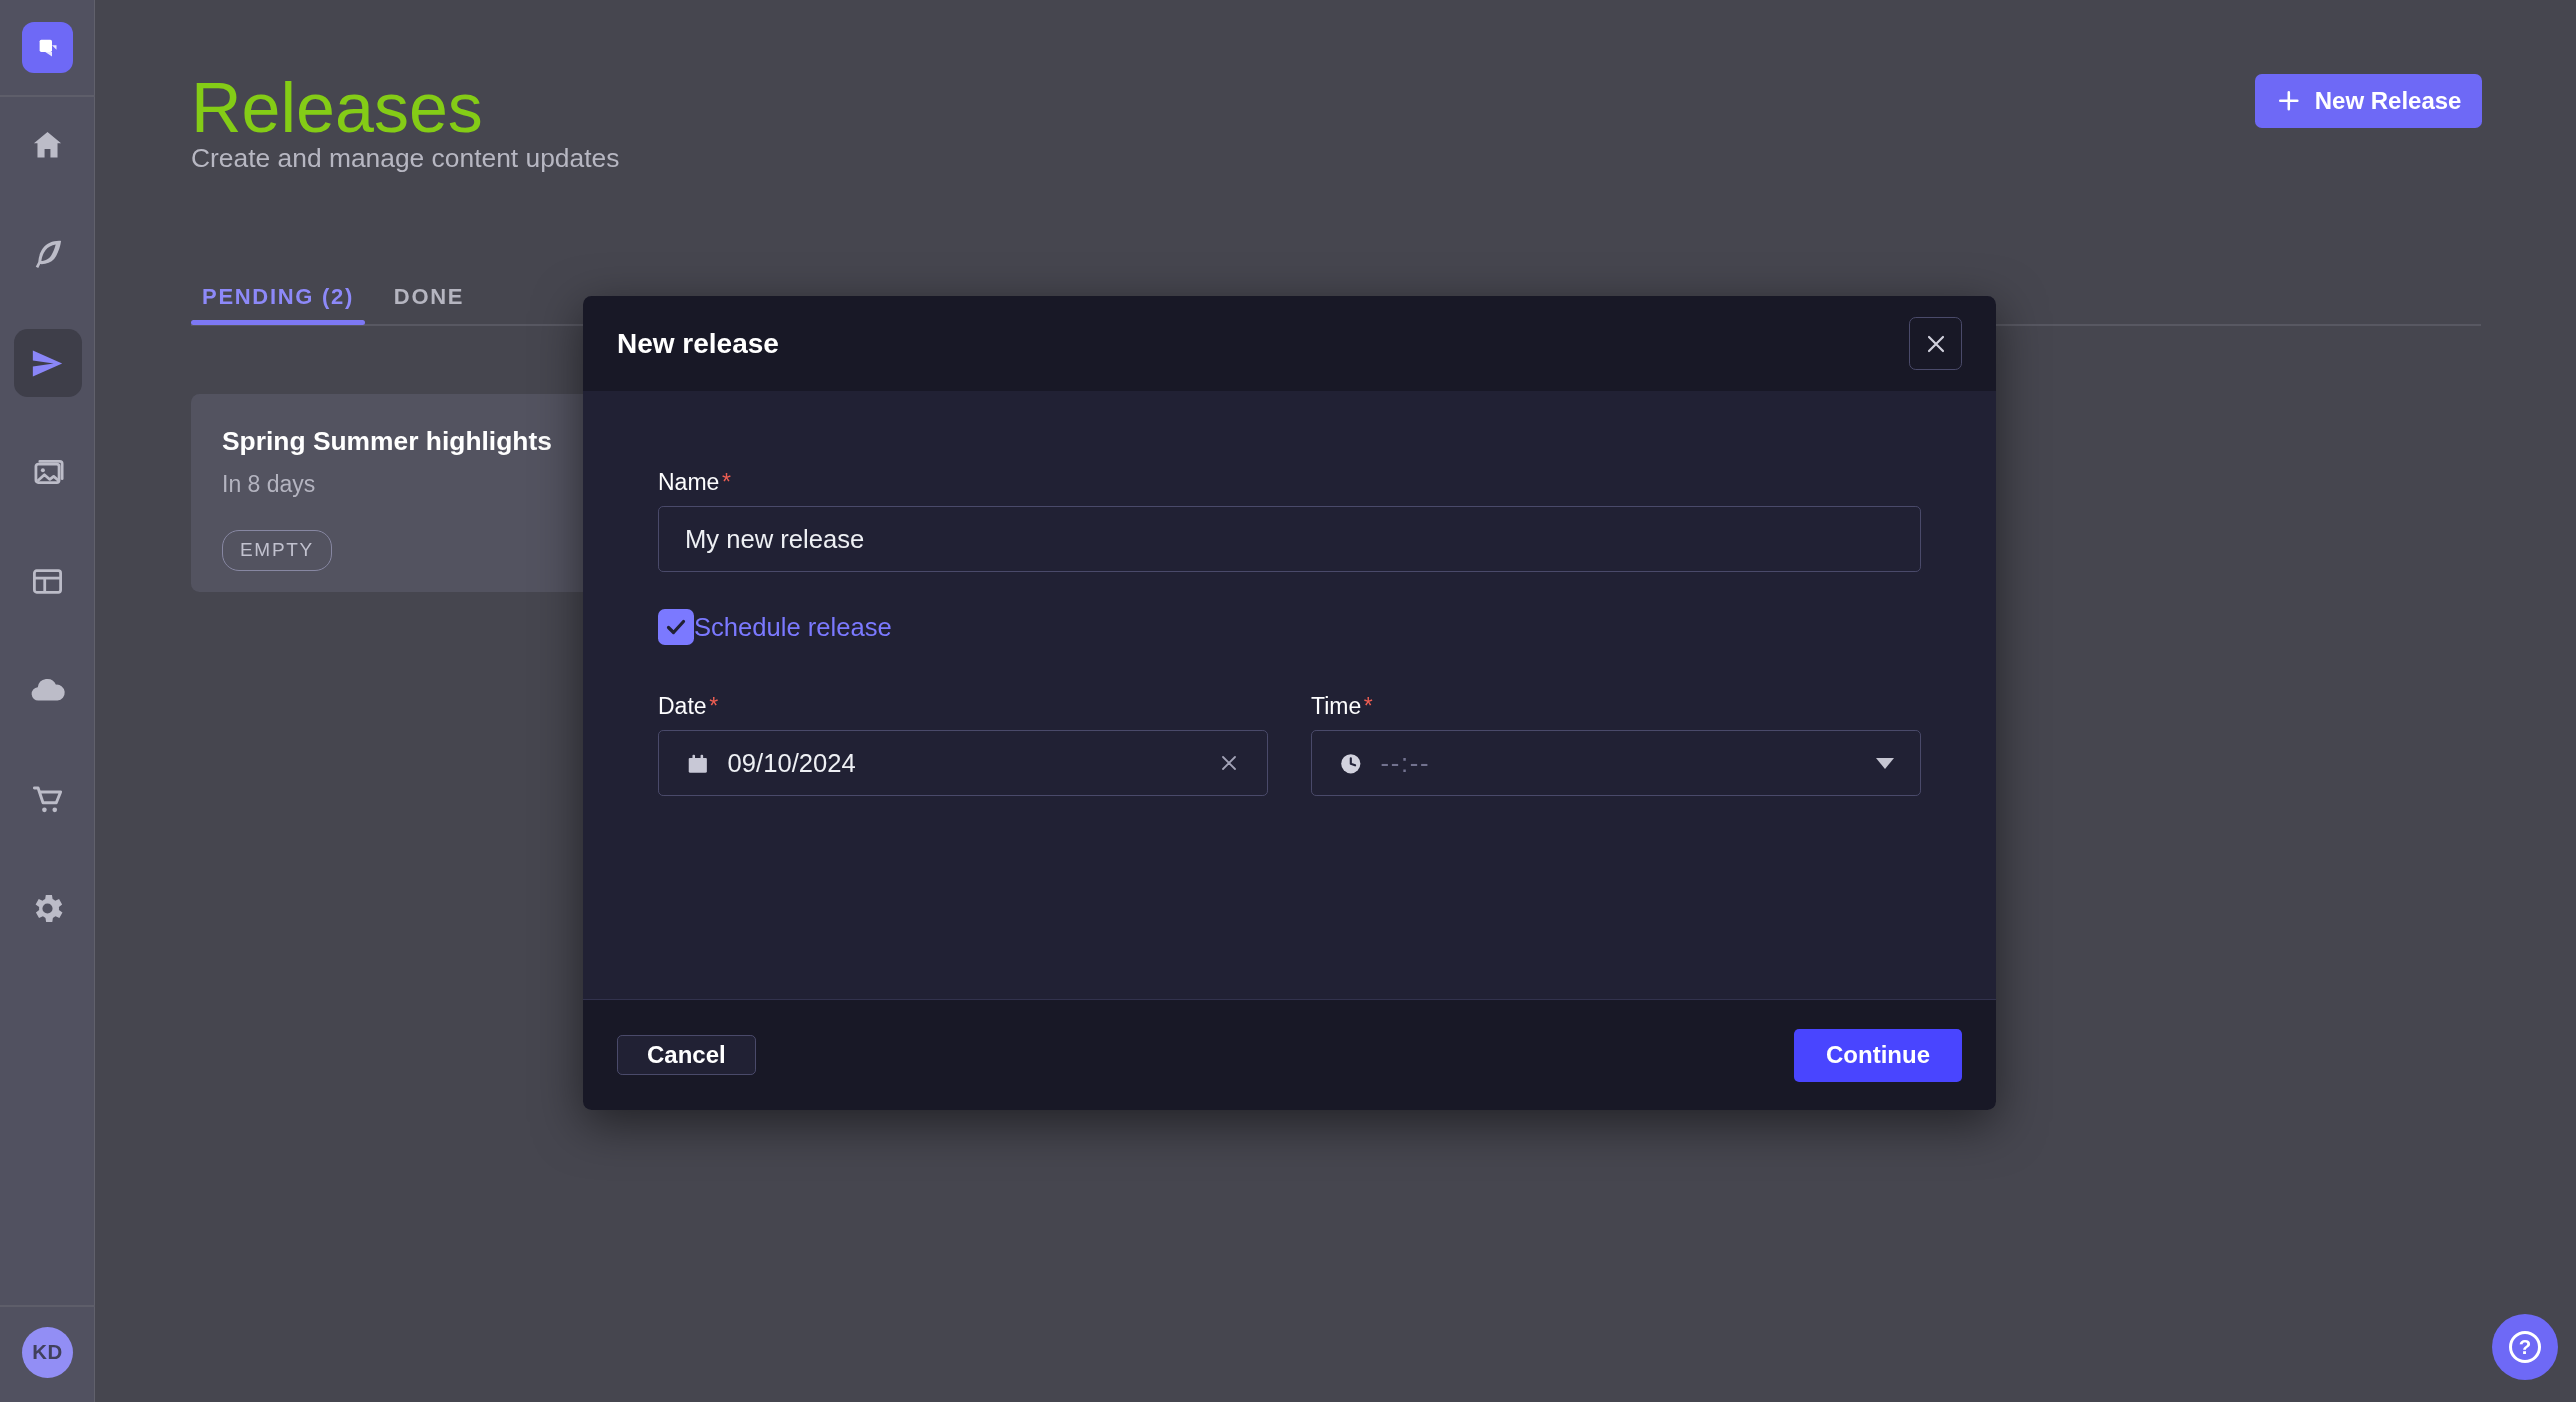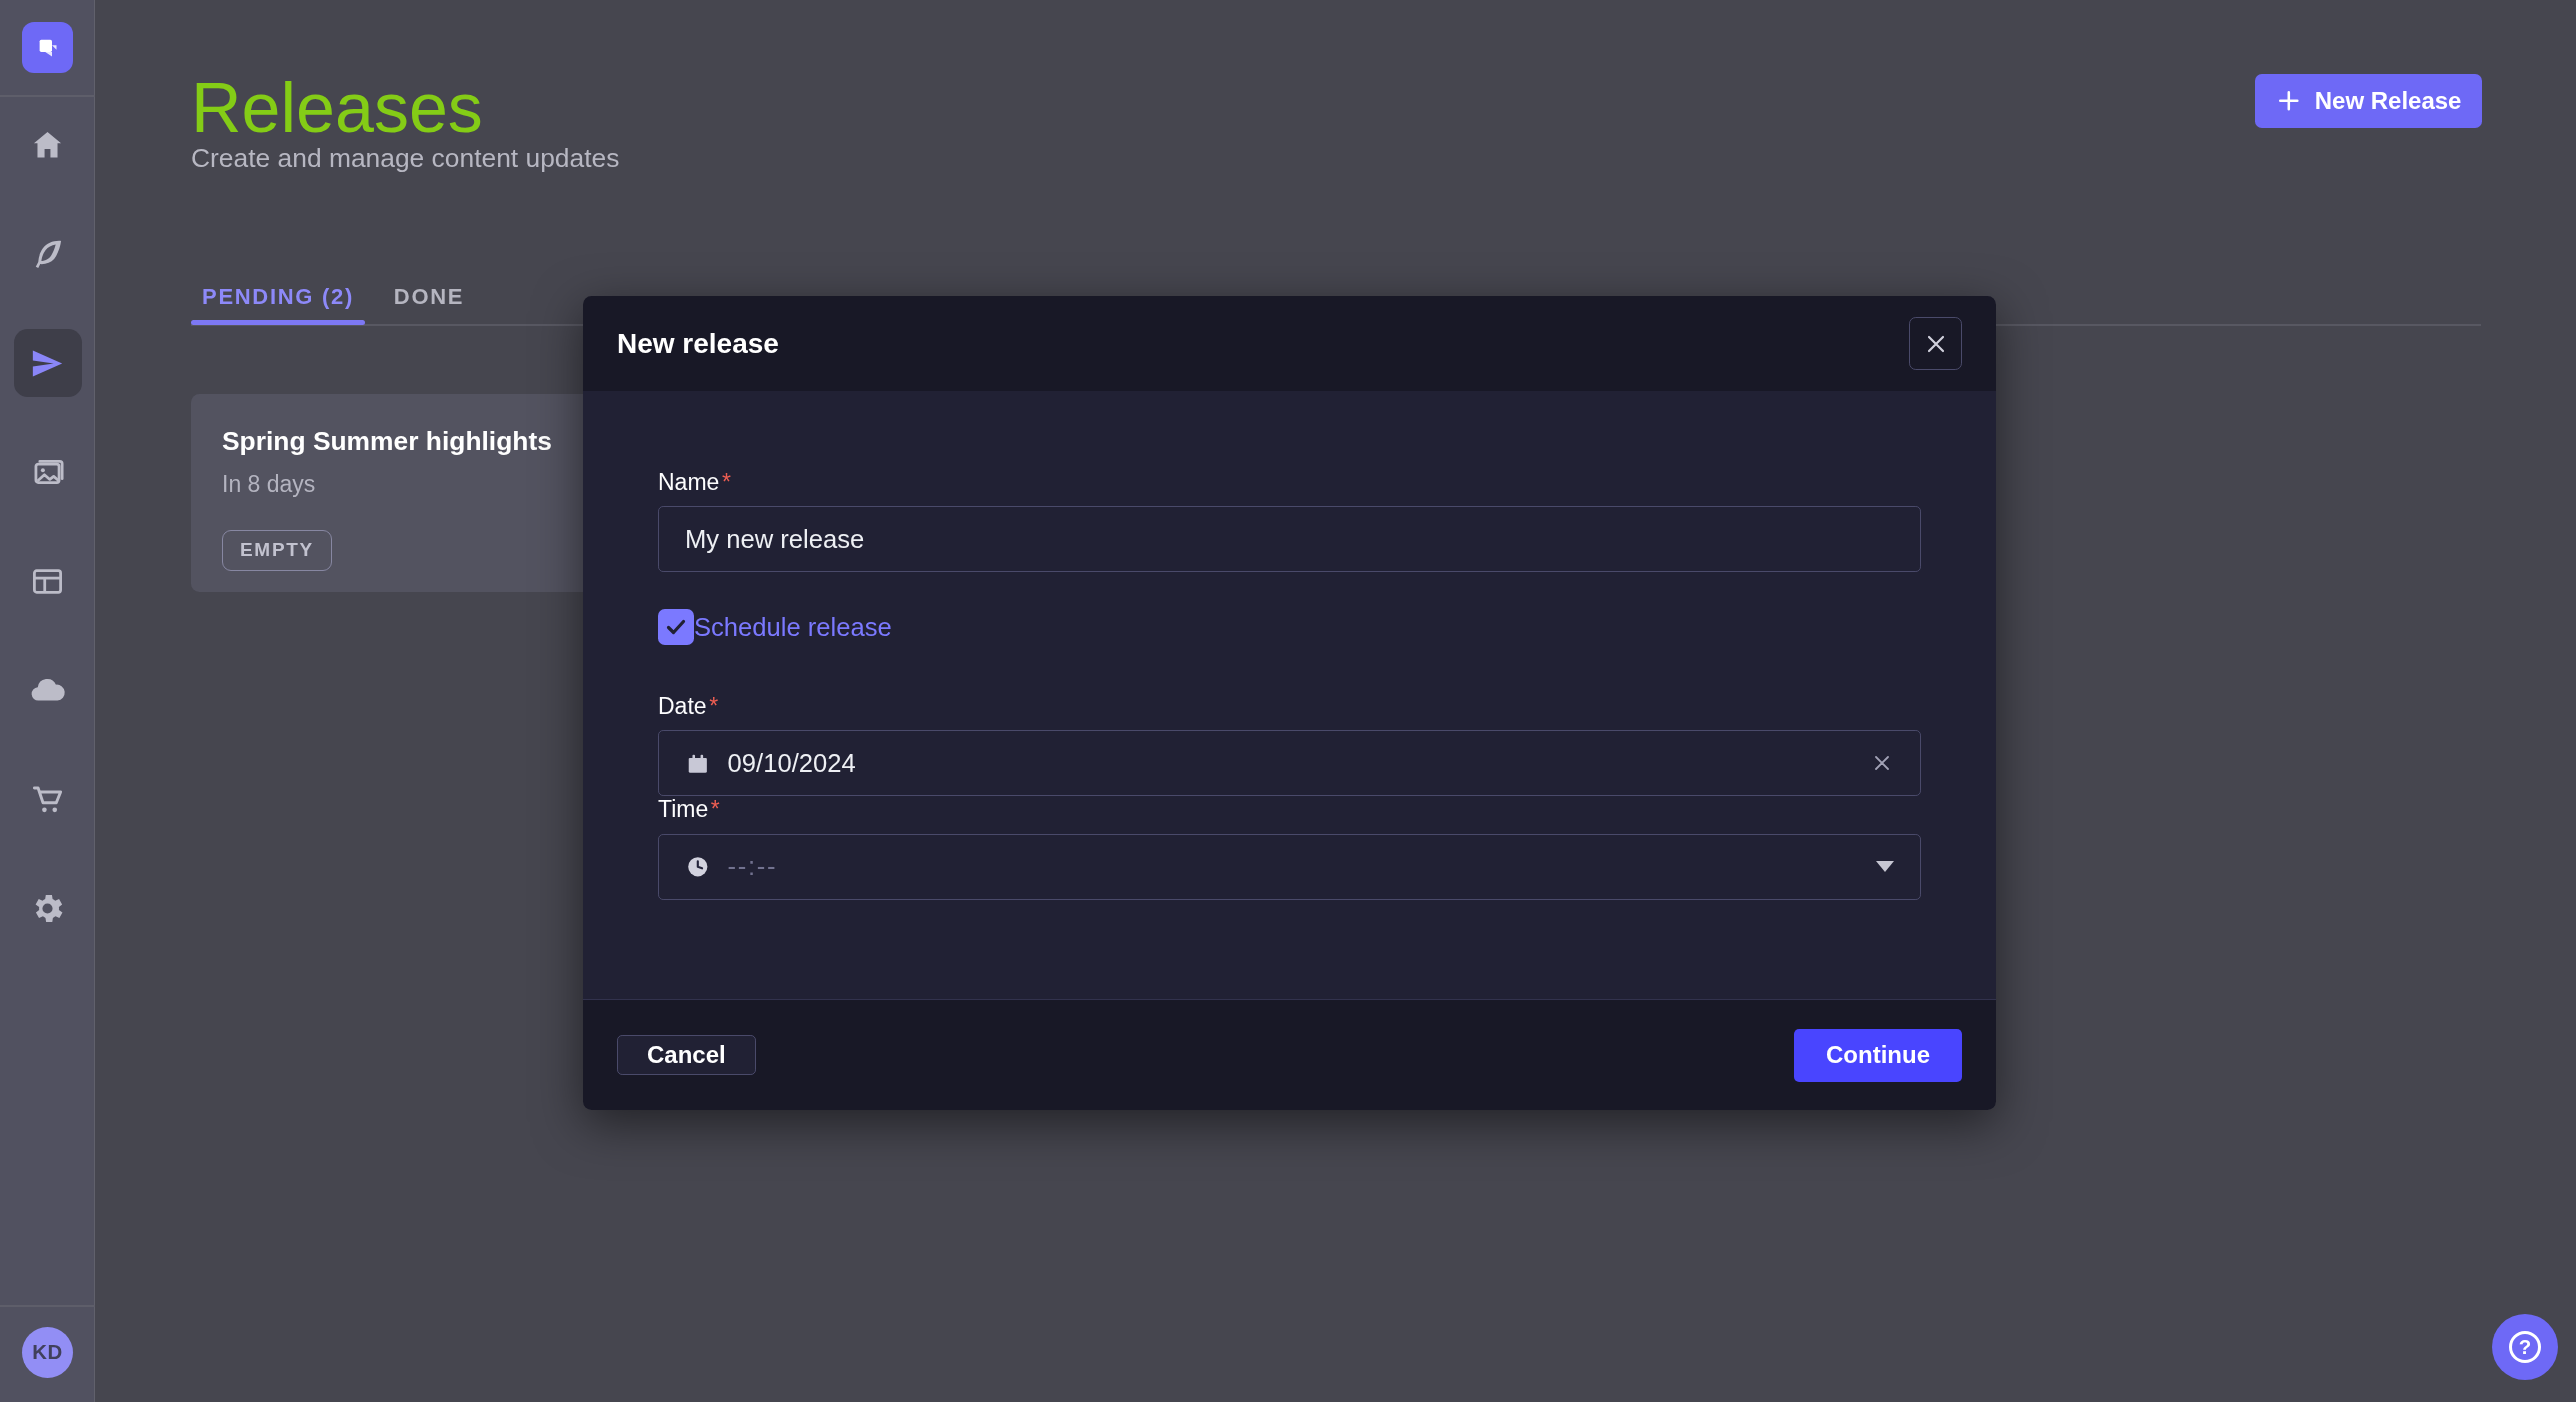--- a/index.html
+++ b/index.html
@@ -55,8 +55,8 @@
   .release-card .card-meta { margin-top:13.6px; font-size:23px; color:#b4b4c0; }
   .empty-badge {
     display:inline-block; margin-top:32px; padding:8.5px 17px;
-    border:1.7px solid #8787a2; border-radius:9px;
-    font-size:19px; font-weight:700; letter-spacing:1.7px; color:#c2c2cf;
+    border:1.7px solid #8787a2; border-radius:17px;
+    font-size:19px; font-weight:400; letter-spacing:1.7px; color:#c2c2cf;
   }
 
   

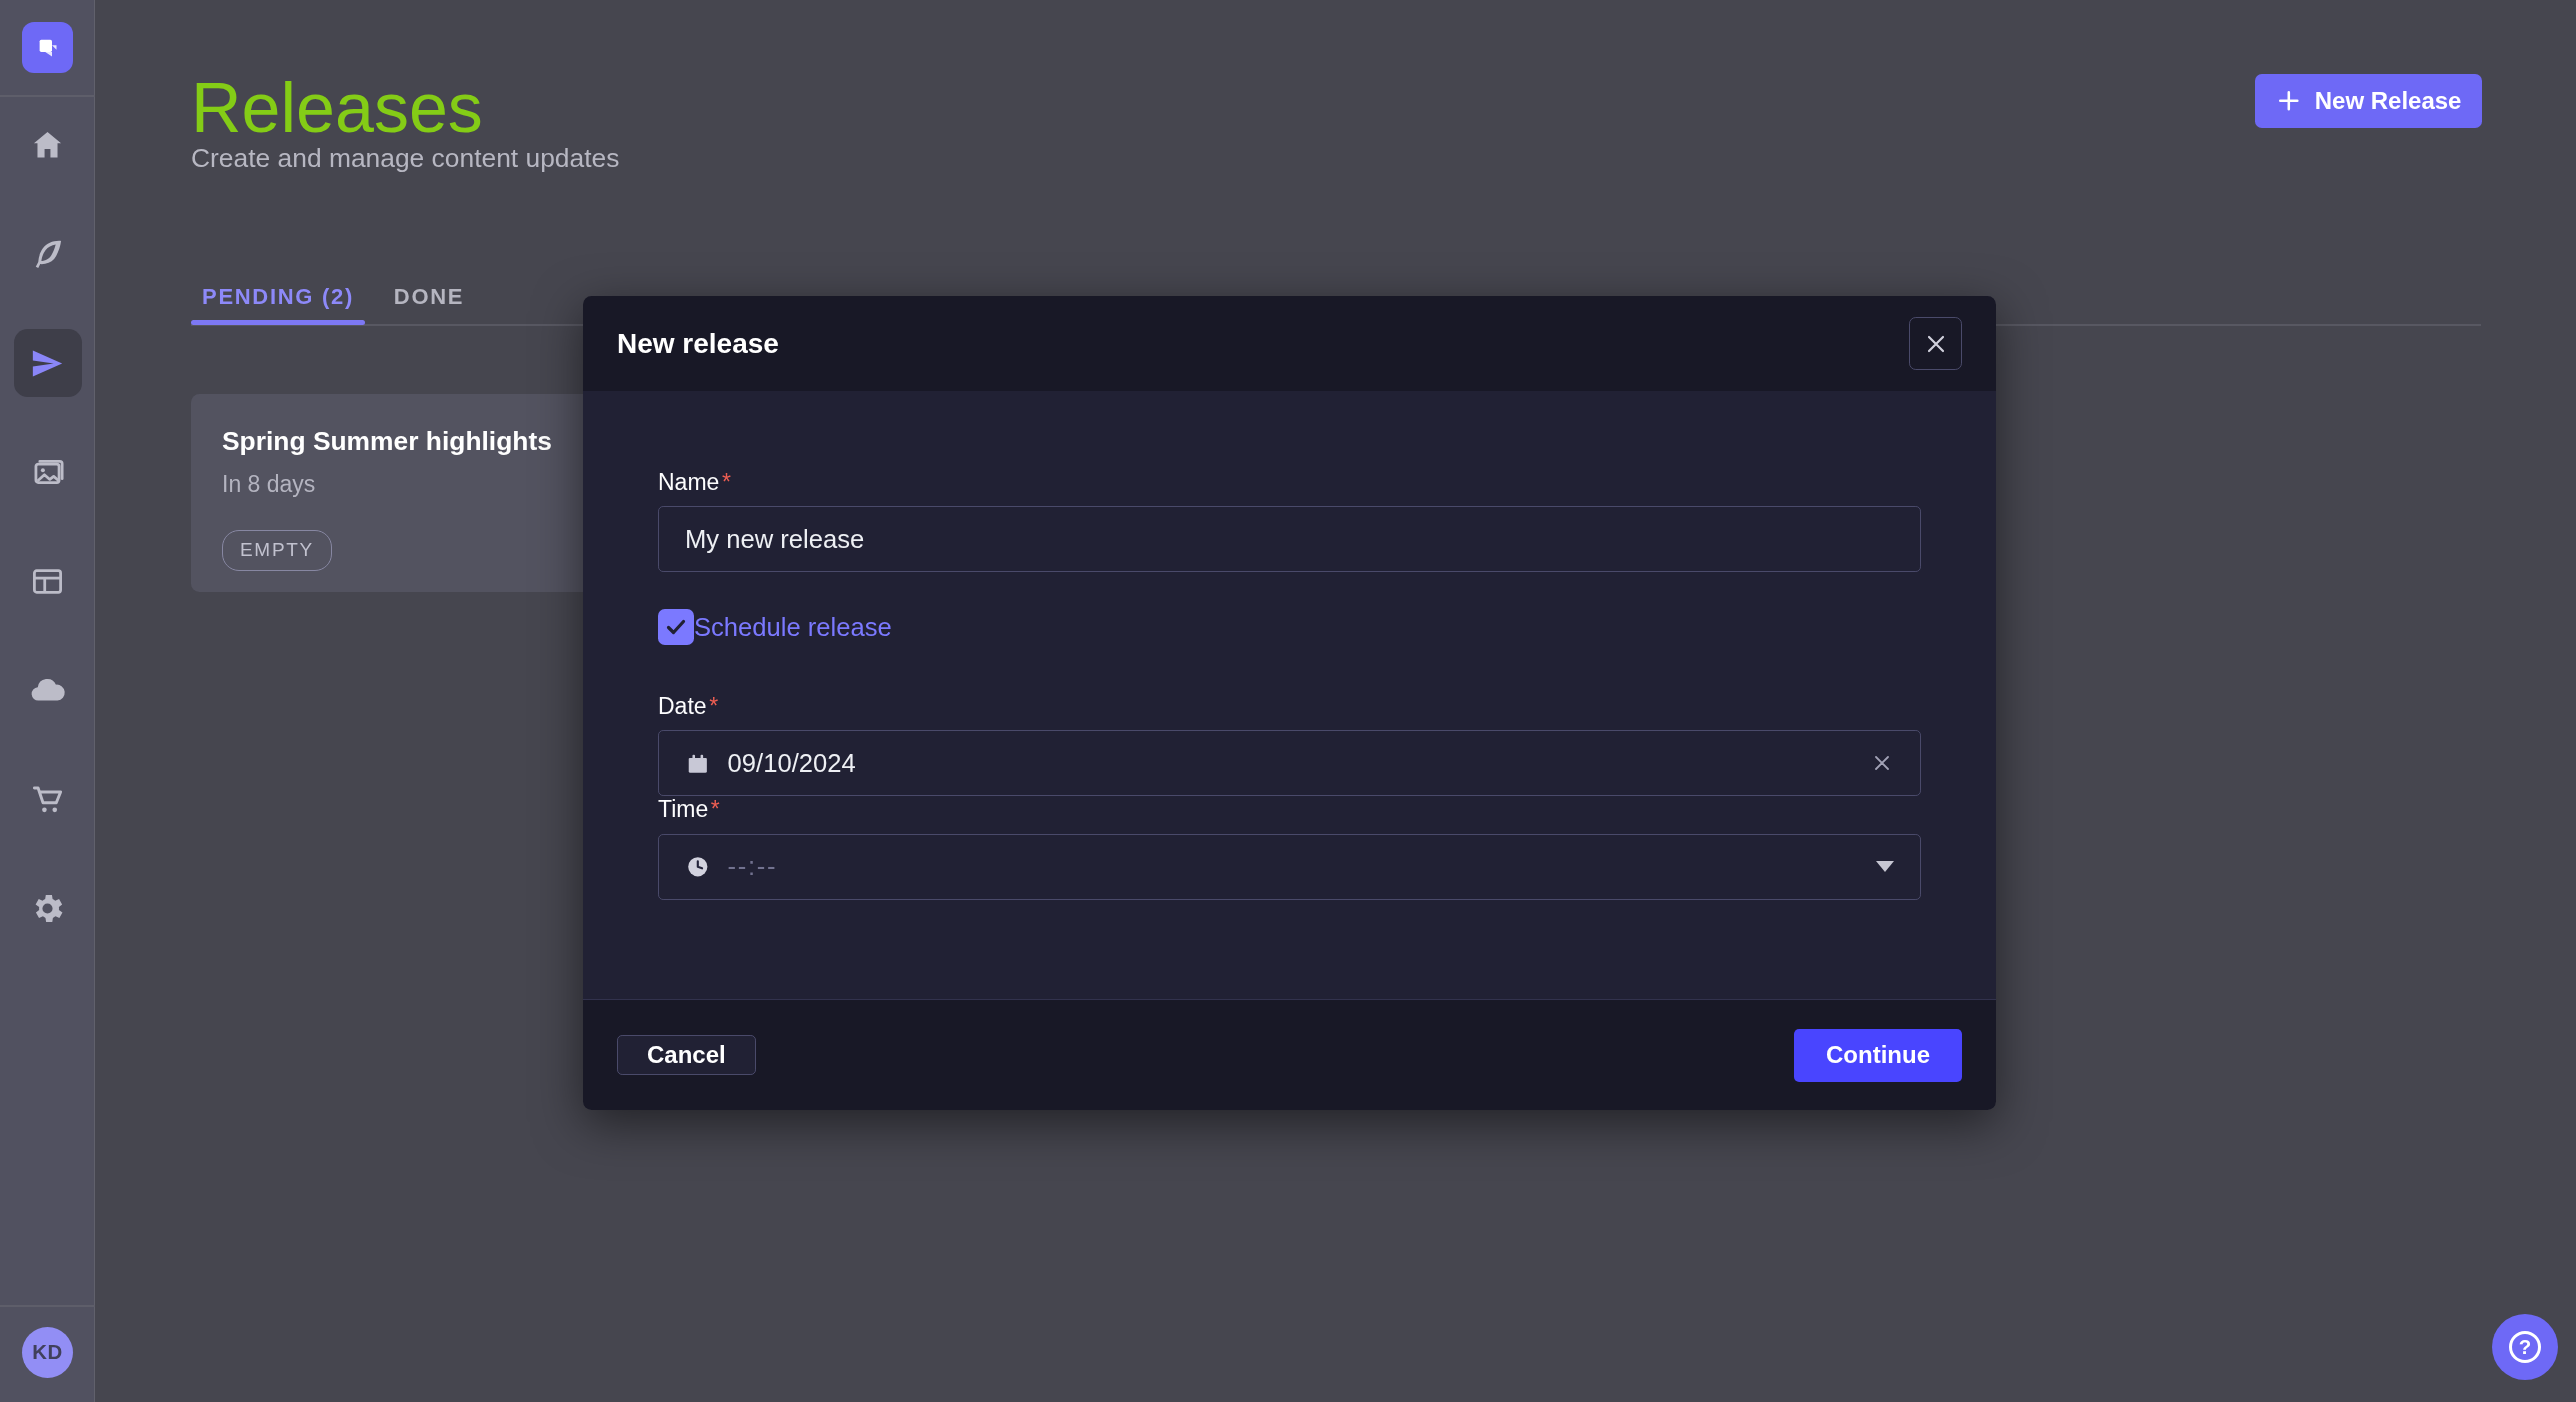--- a/index.html
+++ b/index.html
@@ -98,7 +98,7 @@
   }
   .checkbox-label { font-size:25.6px; color:#7b79ff; cursor:pointer; }
 
-  .dt-grid { margin-top:48px; display:grid; grid-template-columns:1fr; column-gap:43px; }
+  .dt-grid { margin-top:48px; display:grid; grid-template-columns:1fr 1fr; column-gap:43px; }
   .tz-group { margin-top:41px; }
 
   .modal-footer {

